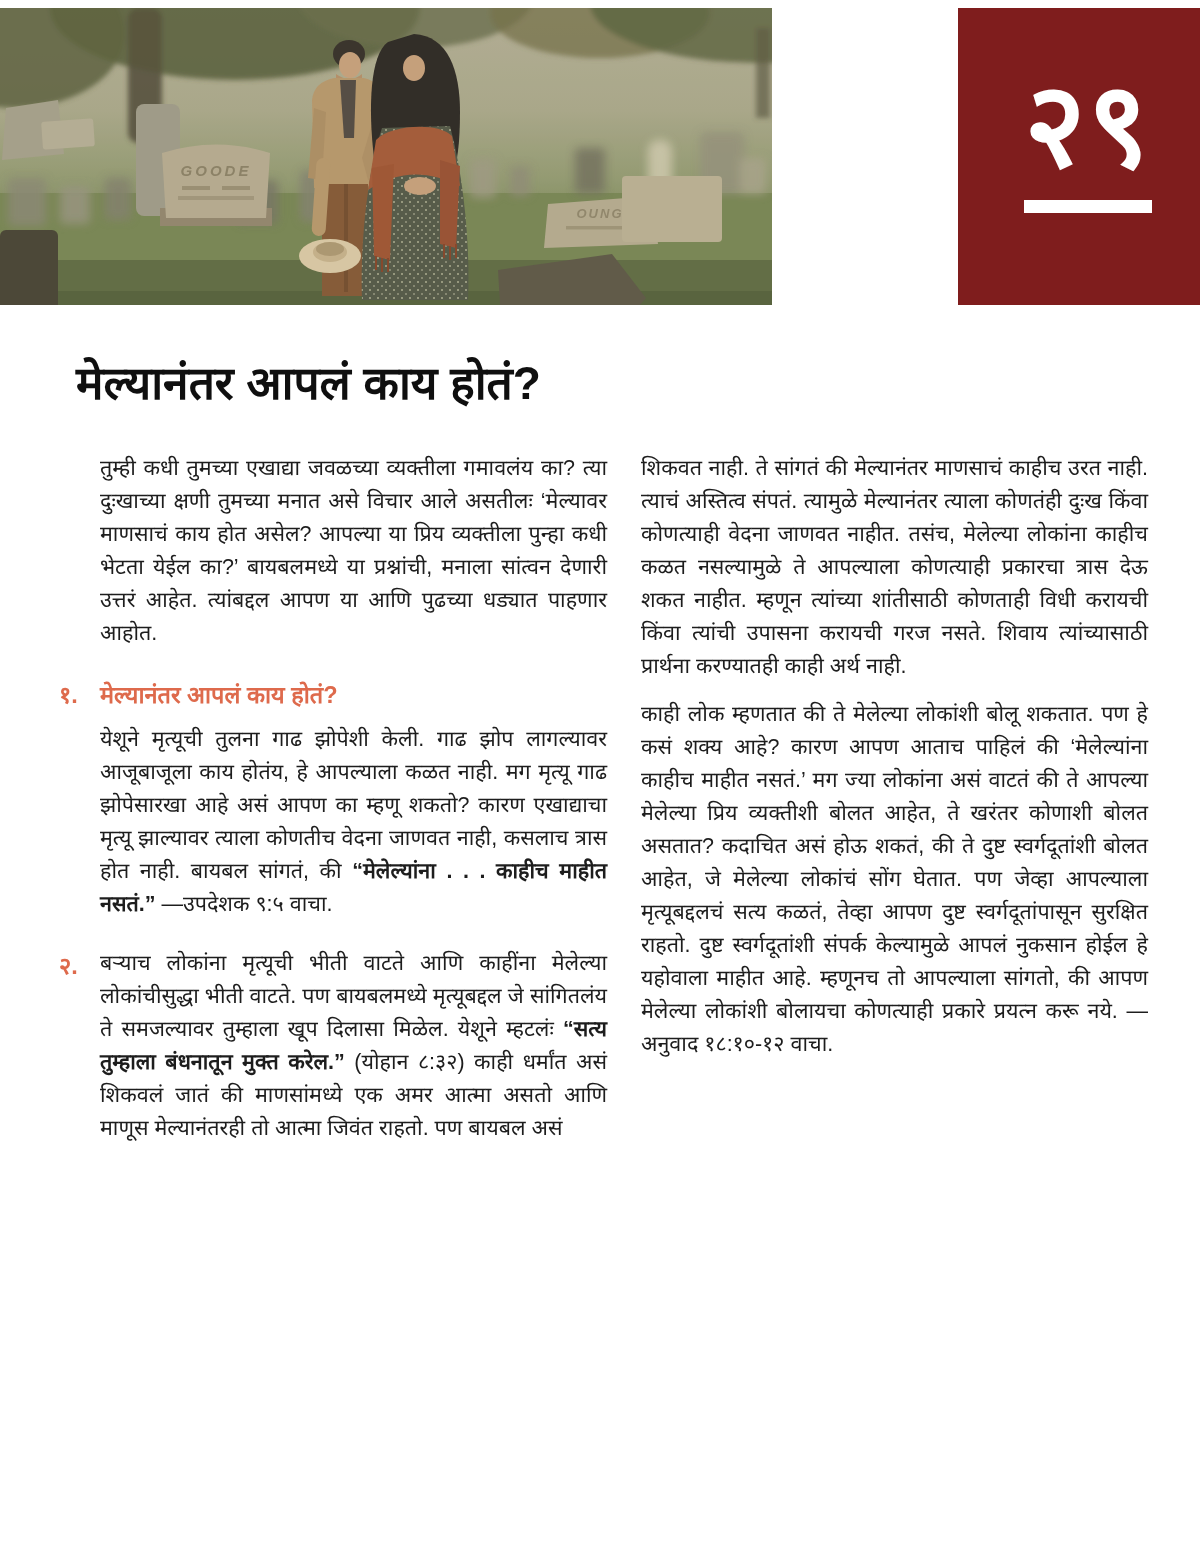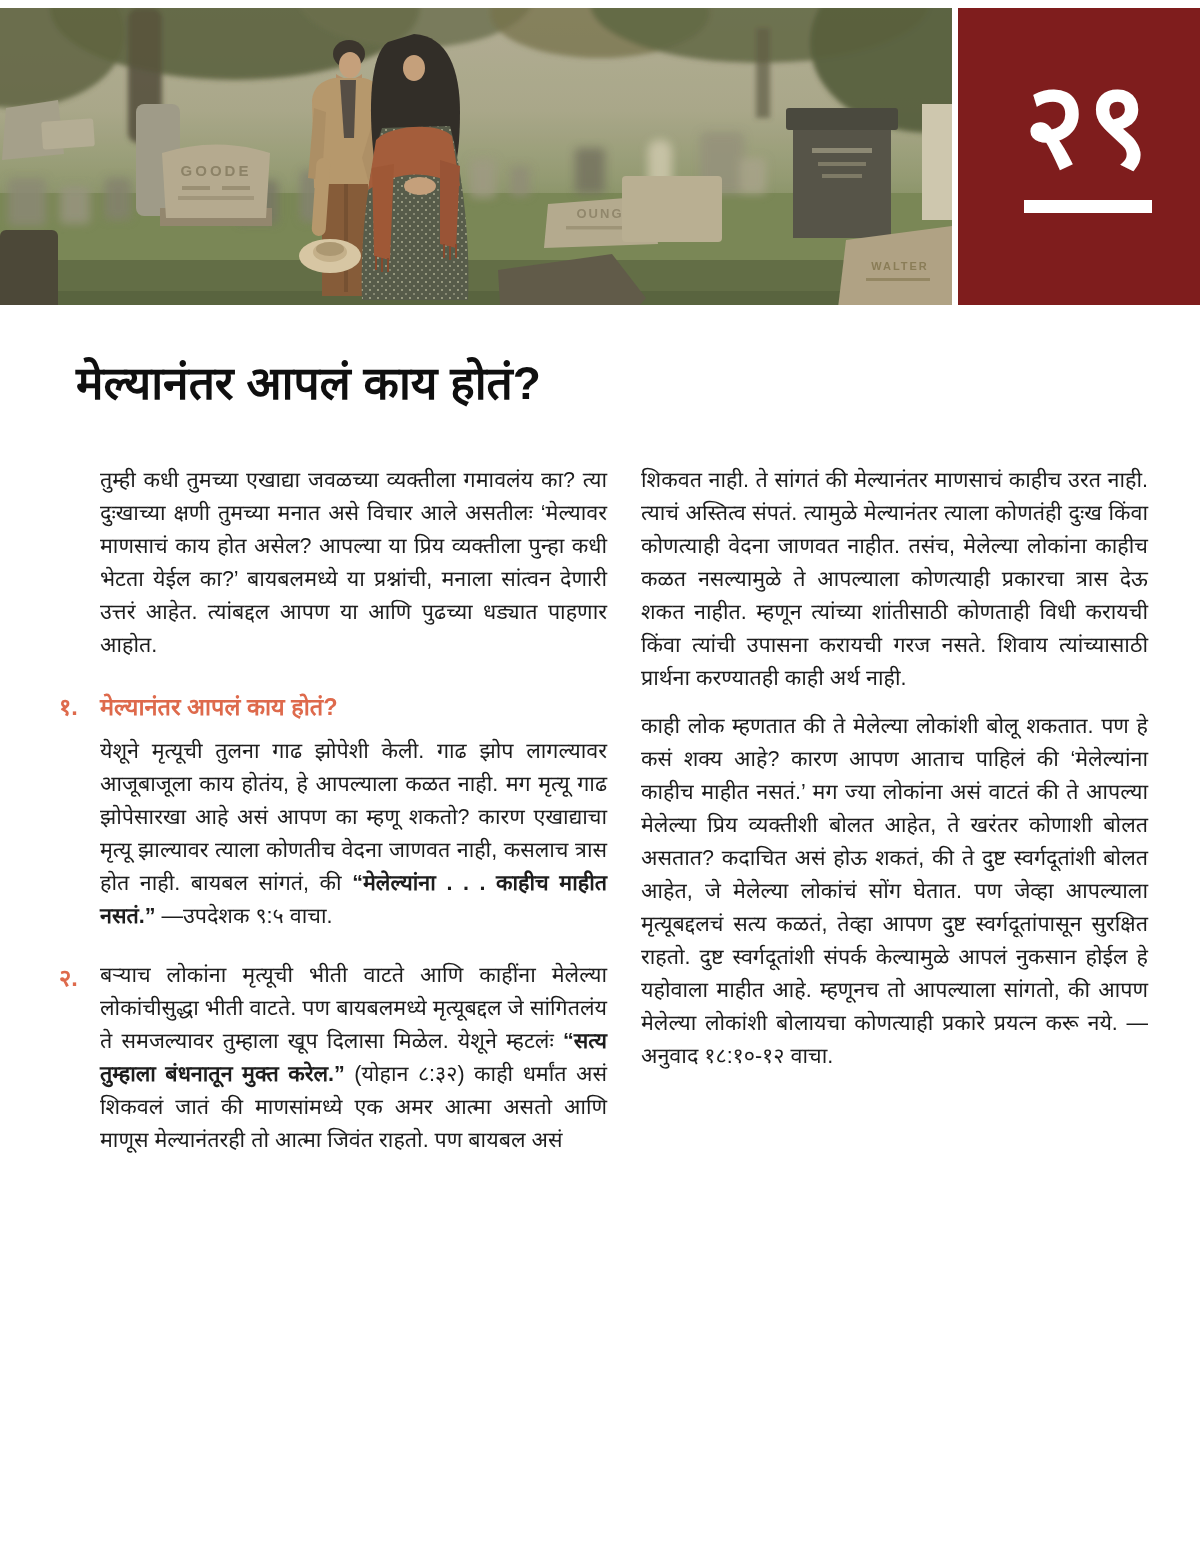--- a/index.html
+++ b/index.html
@@ -7,7 +7,7 @@
   .page{position:relative;width:1200px;height:1543px;background:#ffffff;overflow:hidden;}
 
   
-  .hero-photo{position:absolute;left:0;top:8px;width:952px;height:297px;overflow:hidden;}
+  .hero-photo{position:absolute;left:0;top:8px;width:772px;height:297px;overflow:hidden;font-style:italic;}
   .hero-photo svg{display:block;}
   .lesson-badge{position:absolute;left:958px;top:8px;width:235px;height:297px;
     display:flex;flex-direction:column;align-items:center;justify-content:flex-start;}

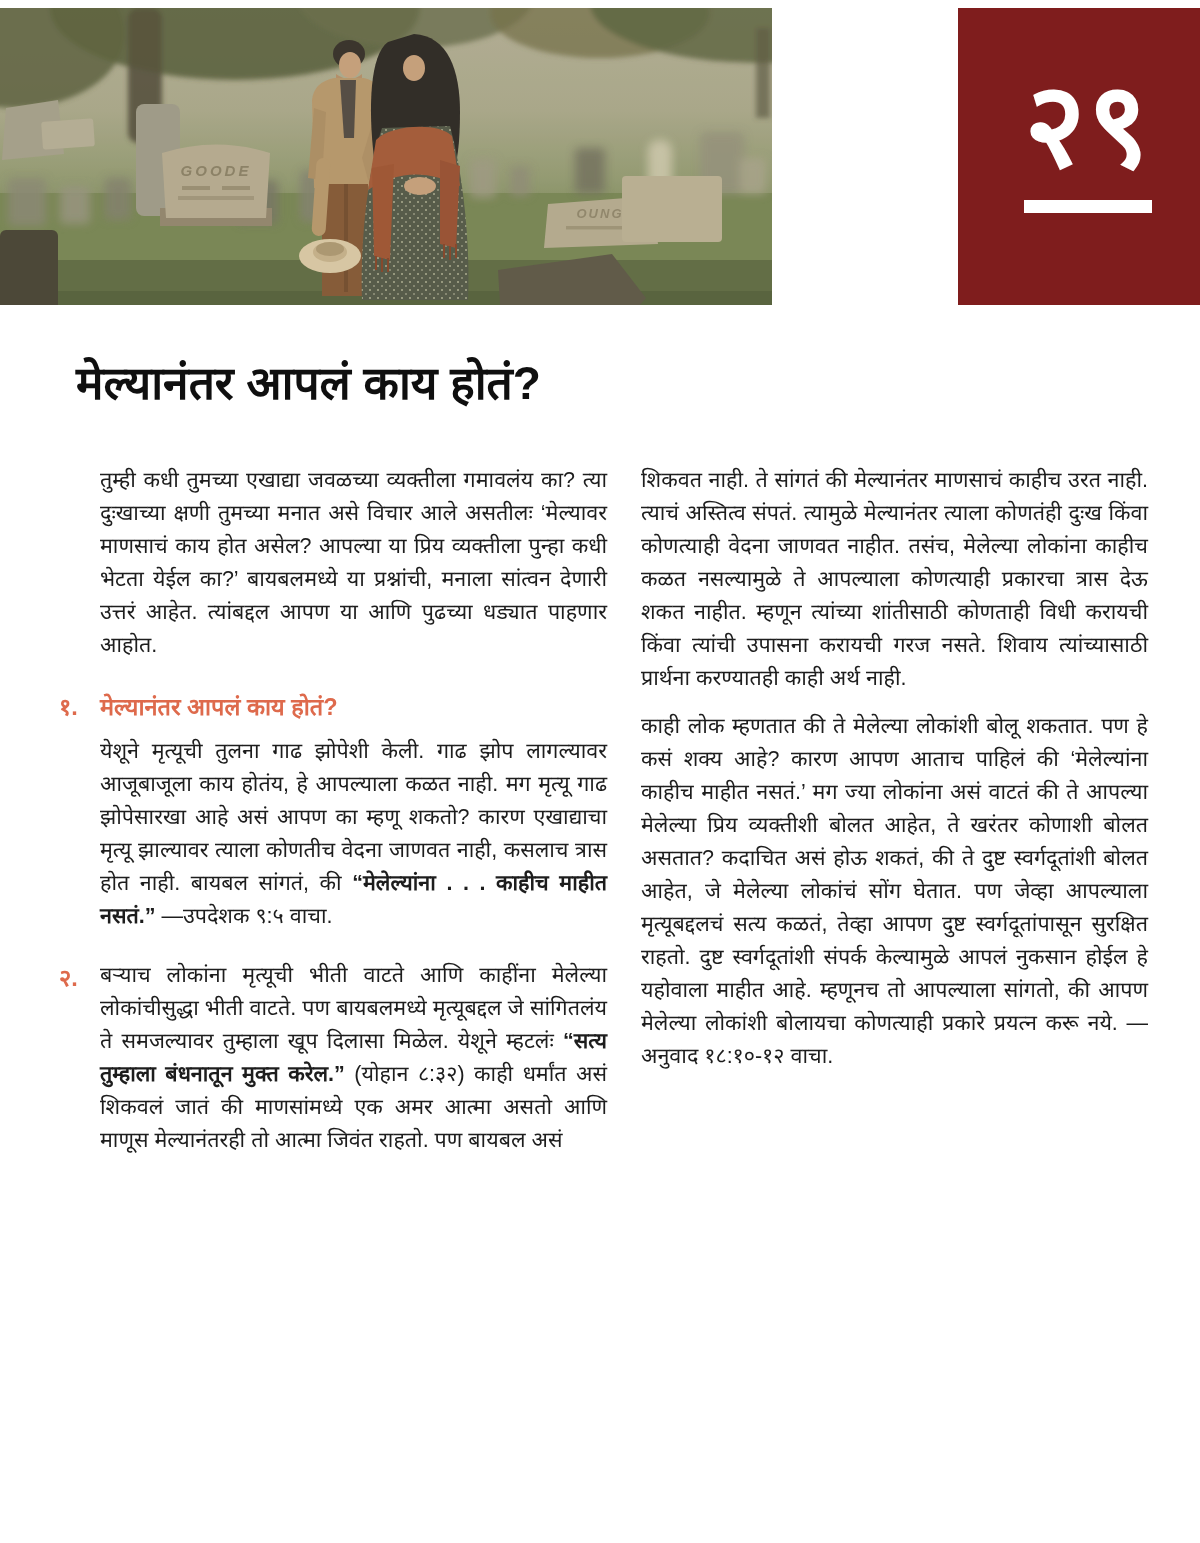--- a/index.html
+++ b/index.html
@@ -20,7 +20,7 @@
 
   
   .columns{position:absolute;left:100px;top:452px;width:1048px;display:flex;gap:34px;}
-  .col{width:507px;font-size:21.5px;line-height:33px;color:#1d1d1d;text-align:justify;margin-top:12px;}
+  .col{width:507px;font-size:21.5px;line-height:33px;color:#1d1d1d;text-align:justify;}
   .col p{margin:0 0 15px 0;}
   .section-heading{position:relative;margin:26px 0 9px 0;font-size:23.5px;line-height:38px;font-weight:bold;text-align:left;}
   .section-heading .num{position:absolute;left:-41px;top:0;}

